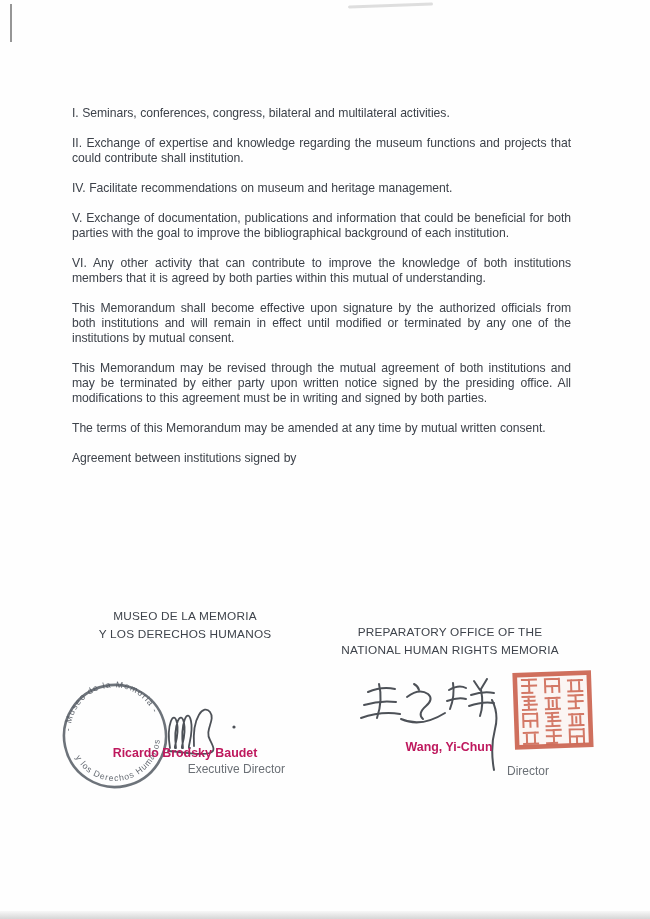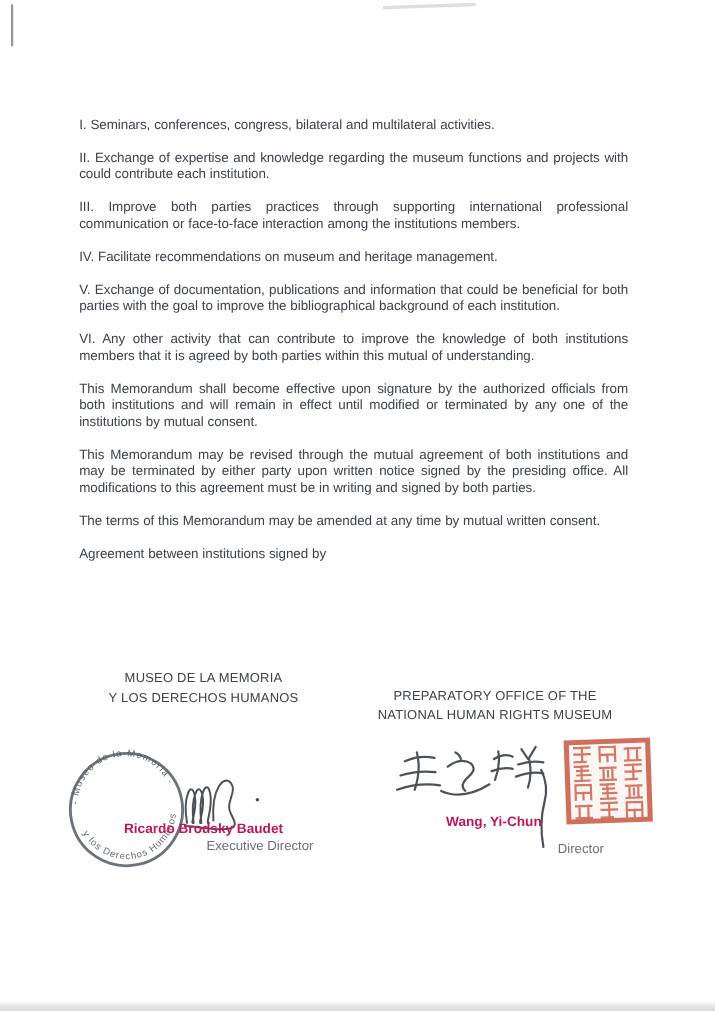--- a/index.html
+++ b/index.html
@@ -70,7 +70,7 @@
 
   <div class="content">
     <p class="para single">I. Seminars, conferences, congress, bilateral and multilateral activities.</p>
-    <p class="para">II. Exchange of expertise and knowledge regarding the museum functions and projects with could contribute each institution.</p>
+    <p class="para">II. Exchange of expertise and knowledge regarding the museum functions and projects that could contribute shall institution.</p>
     <p class="para">III. Improve both parties practices through supporting international professional communication or face-to-face interaction among the institutions members.</p>
     <p class="para single">IV. Facilitate recommendations on museum and heritage management.</p>
     <p class="para">V. Exchange of documentation, publications and information that could be beneficial for both parties with the goal to improve the bibliographical background of each institution.</p>

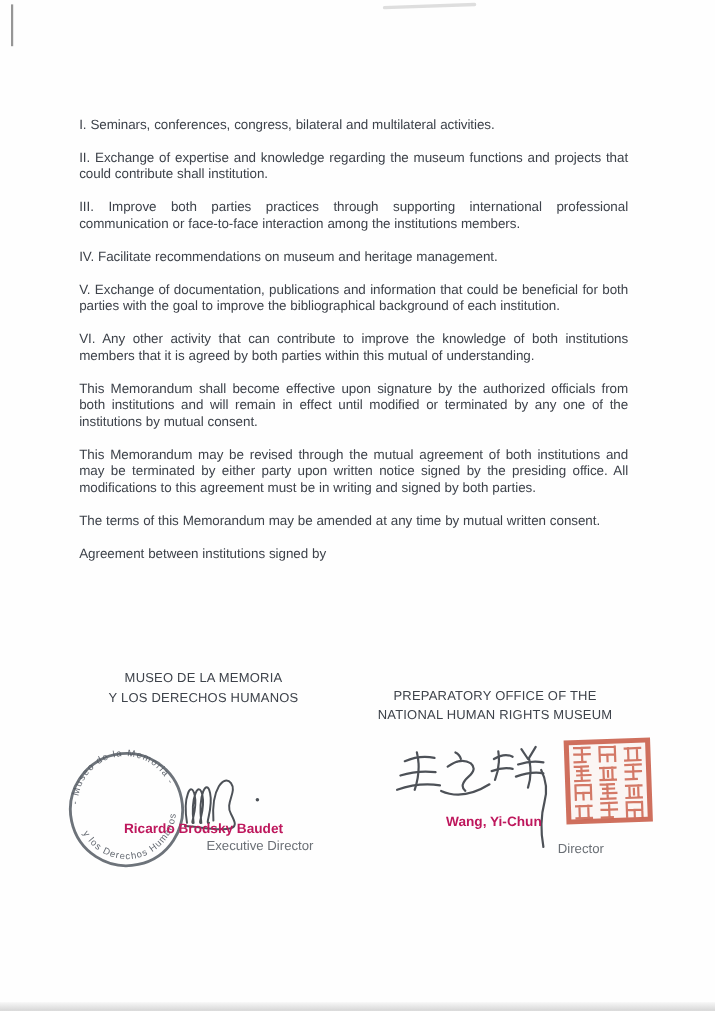--- a/index.html
+++ b/index.html
@@ -71,7 +71,6 @@
   <div class="content">
     <p class="para single">I. Seminars, conferences, congress, bilateral and multilateral activities.</p>
     <p class="para">II. Exchange of expertise and knowledge regarding the museum functions and projects that could contribute shall institution.</p>
-    <p class="para">III. Improve both parties practices through supporting international professional communication or face-to-face interaction among the institutions members.</p>
     <p class="para single">IV. Facilitate recommendations on museum and heritage management.</p>
     <p class="para">V. Exchange of documentation, publications and information that could be beneficial for both parties with the goal to improve the bibliographical background of each institution.</p>
     <p class="para">VI. Any other activity that can contribute to improve the knowledge of both institutions members that it is agreed by both parties within this mutual of understanding.</p>

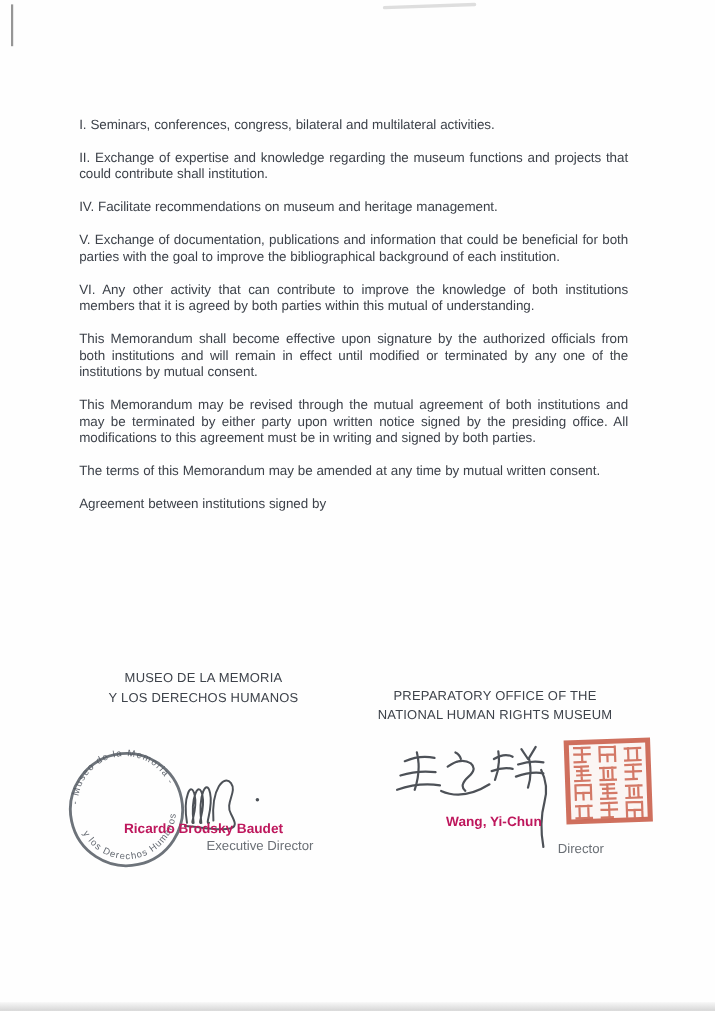--- a/index.html
+++ b/index.html
@@ -87,7 +87,7 @@
 
   <div class="inst inst-right">
     <div>PREPARATORY OFFICE OF THE</div>
-    <div>NATIONAL HUMAN RIGHTS MUSEUM</div>
+    <div>NATIONAL HUMAN RIGHTS MEMORIA</div>
   </div>
 
   <svg class="stamp" width="114" height="114" viewBox="0 0 114 114">

